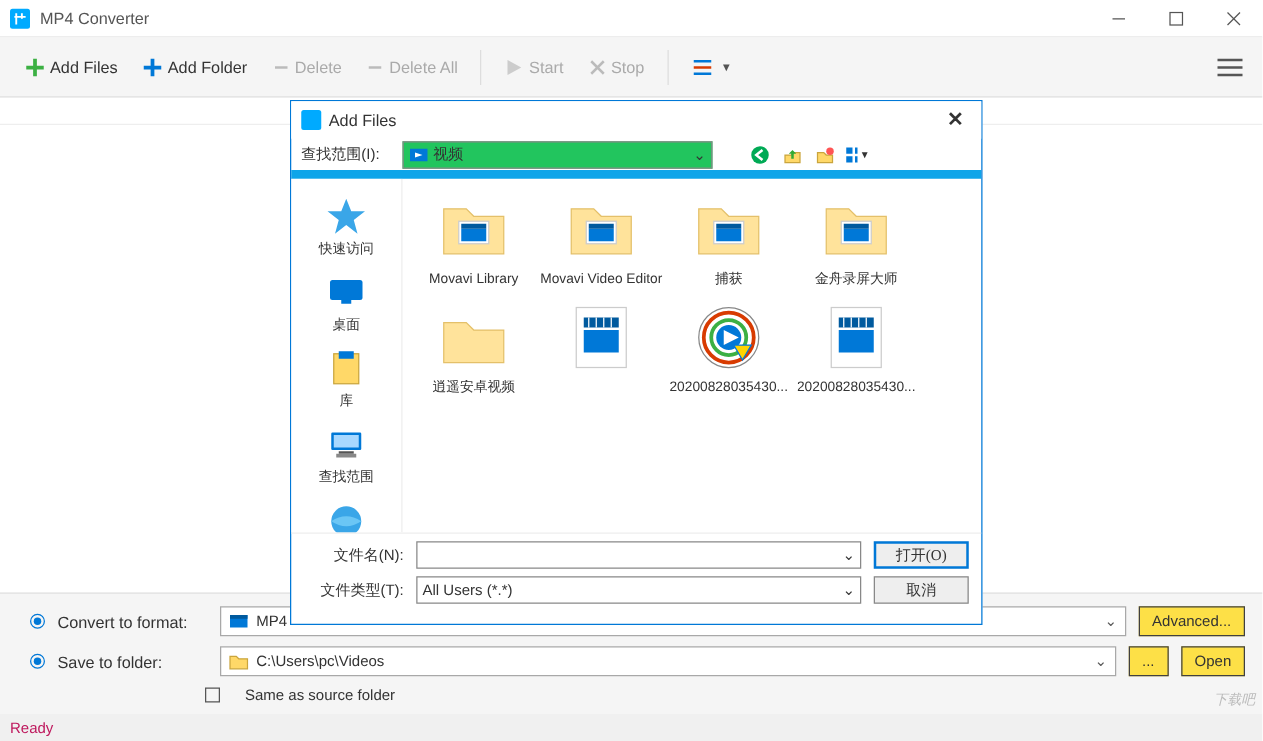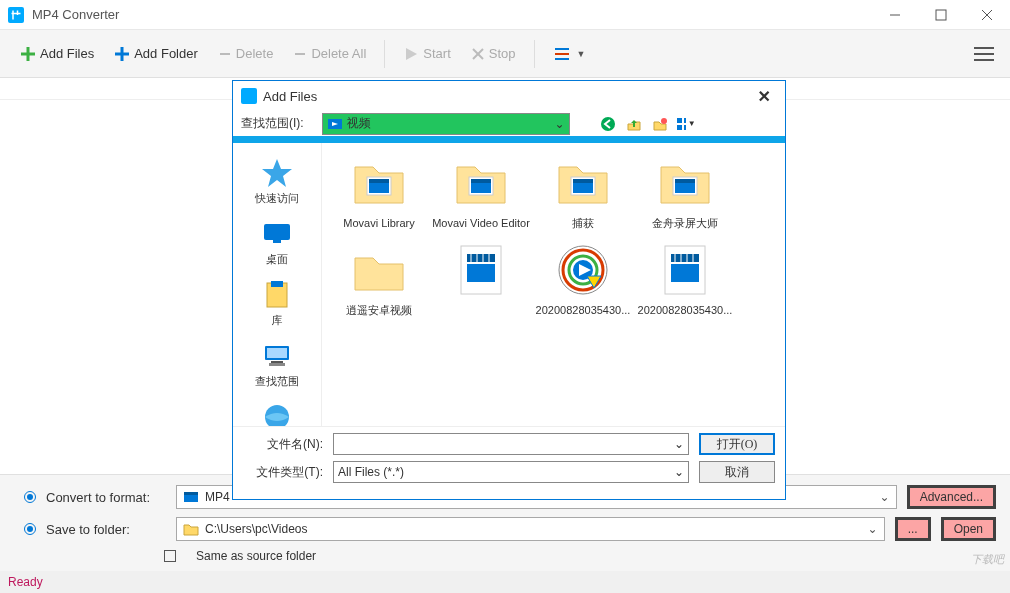--- a/index.html
+++ b/index.html
@@ -381,7 +381,7 @@
     <div class="drow">
       <span class="dl">文件类型(T):</span>
       <div class="di">
-          <span>All Files (*.*)</span>
+          <span>All Users (*.*)</span>
           <span class="arrow">⌄</span>
         </div>
       <div class="db">取消</div>

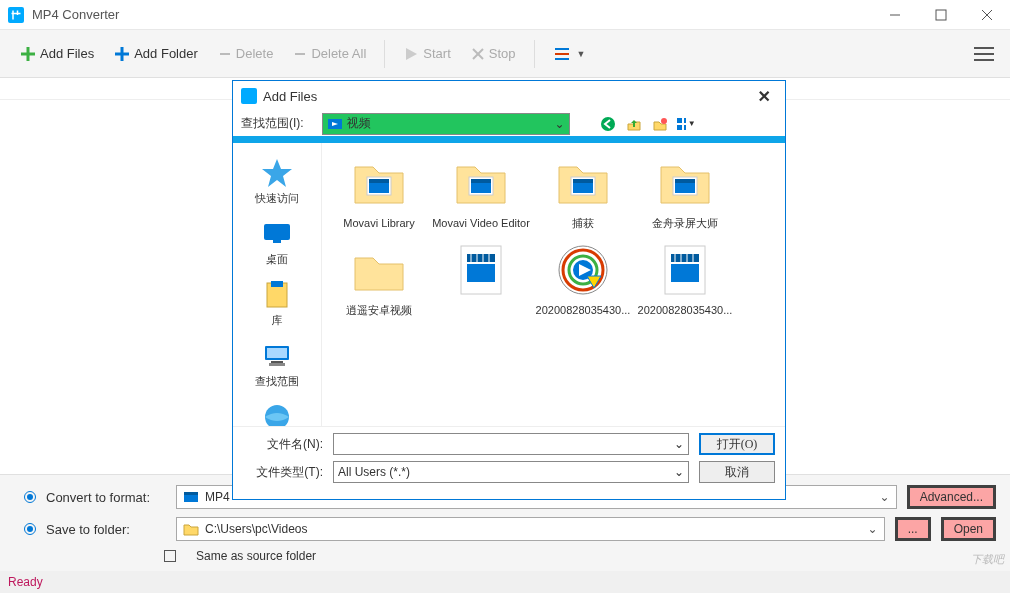--- a/index.html
+++ b/index.html
@@ -34,7 +34,7 @@
 .blabel { width: 120px; font-size: 13px; color: #333; }
 .combo, .pathbox { flex: 1; height: 24px; border: 1px solid #a8a8a8; background: #fff; display: flex; align-items: center; padding: 0 6px; font-size: 12px; }
 .combo .arrow, .pathbox .arrow { margin-left: auto; color: #555; }
-.btn { height: 24px; padding: 0 10px; border: 3px solid #404040; background: #fca5a5; font-size: 12px; display: flex; align-items: center; }
+.btn { height: 24px; padding: 0 10px; border: 1px solid #404040; background: #fde047; font-size: 12px; display: flex; align-items: center; }
 .chkrow { margin-left: 140px; display: flex; align-items: center; gap: 20px; font-size: 12px; }
 .chk { width: 12px; height: 12px; border: 1px solid #555; }
 

